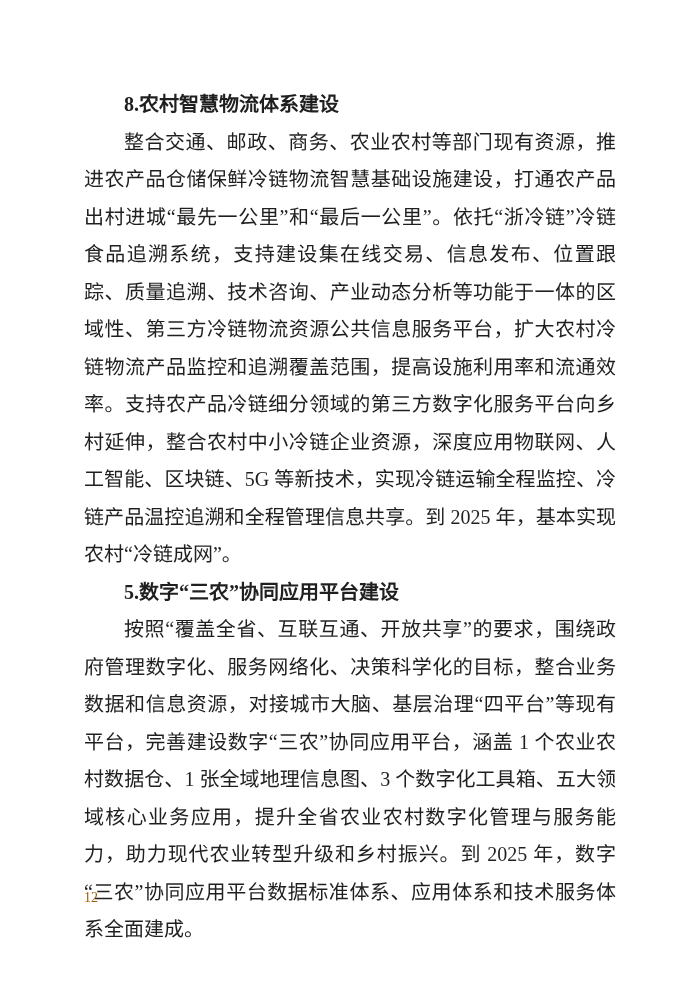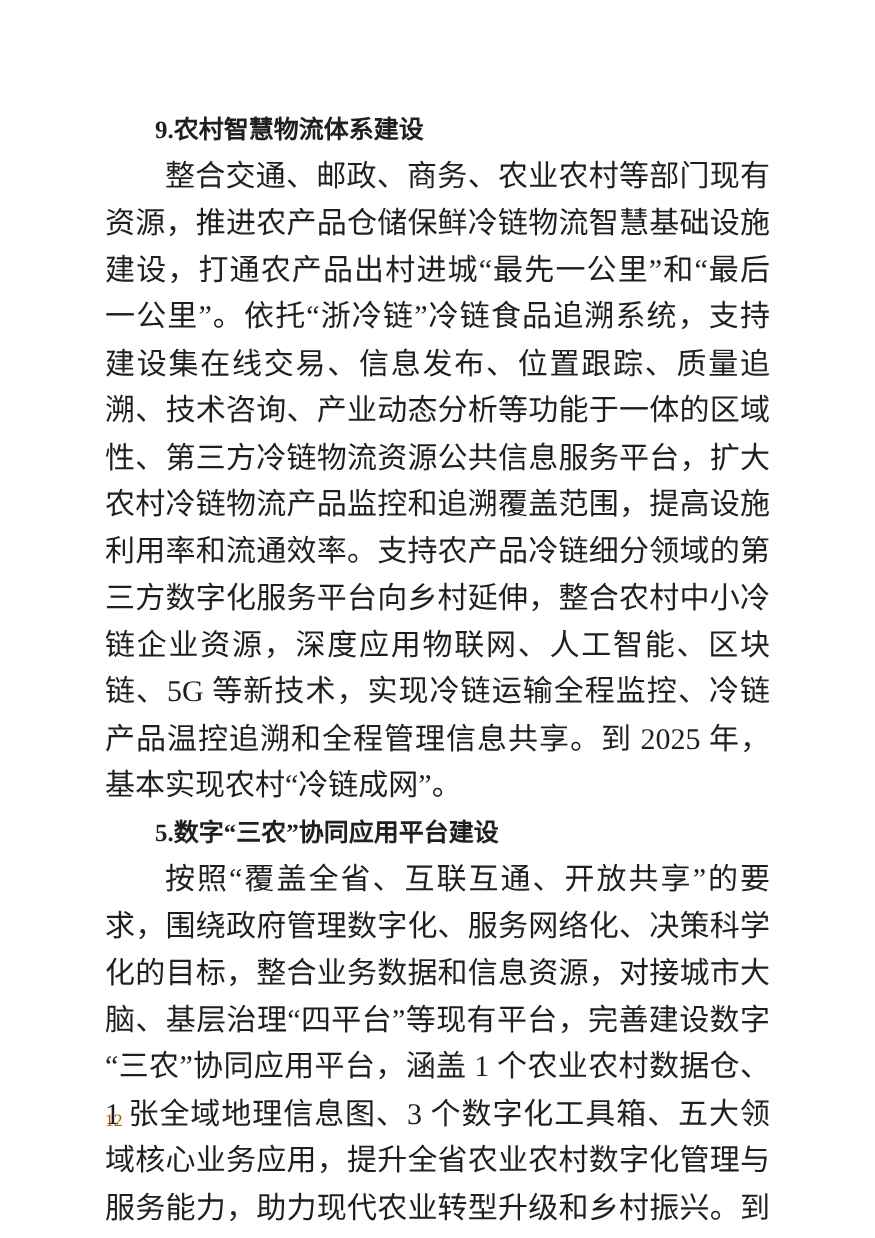--- a/index.html
+++ b/index.html
@@ -55,7 +55,7 @@
 
 <div class="page">
   <div class="content">
-    <h3 class="section-heading">9.农村智慧物流体系建设</h3>
+    <h3 class="section-heading">8.农村智慧物流体系建设</h3>
     <p class="body-paragraph">整合交通、邮政、商务、农业农村等部门现有资源，推进农产品仓储保鲜冷链物流智慧基础设施建设，打通农产品出村进城“最先一公里”和“最后一公里”。依托“浙冷链”冷链食品追溯系统，支持建设集在线交易、信息发布、位置跟踪、质量追溯、技术咨询、产业动态分析等功能于一体的区域性、第三方冷链物流资源公共信息服务平台，扩大农村冷链物流产品监控和追溯覆盖范围，提高设施利用率和流通效率。支持农产品冷链细分领域的第三方数字化服务平台向乡村延伸，整合农村中小冷链企业资源，深度应用物联网、人工智能、区块链、5G 等新技术，实现冷链运输全程监控、冷链产品温控追溯和全程管理信息共享。到 2025 年，基本实现农村“冷链成网”。</p>
     <h3 class="section-heading">5.数字“三农”协同应用平台建设</h3>
     <p class="body-paragraph">按照“覆盖全省、互联互通、开放共享”的要求，围绕政府管理数字化、服务网络化、决策科学化的目标，整合业务数据和信息资源，对接城市大脑、基层治理“四平台”等现有平台，完善建设数字“三农”协同应用平台，涵盖 1 个农业农村数据仓、1 张全域地理信息图、3 个数字化工具箱、五大领域核心业务应用，提升全省农业农村数字化管理与服务能力，助力现代农业转型升级和乡村振兴。到 2025 年，数字“三农”协同应用平台数据标准体系、应用体系和技术服务体系全面建成。</p>

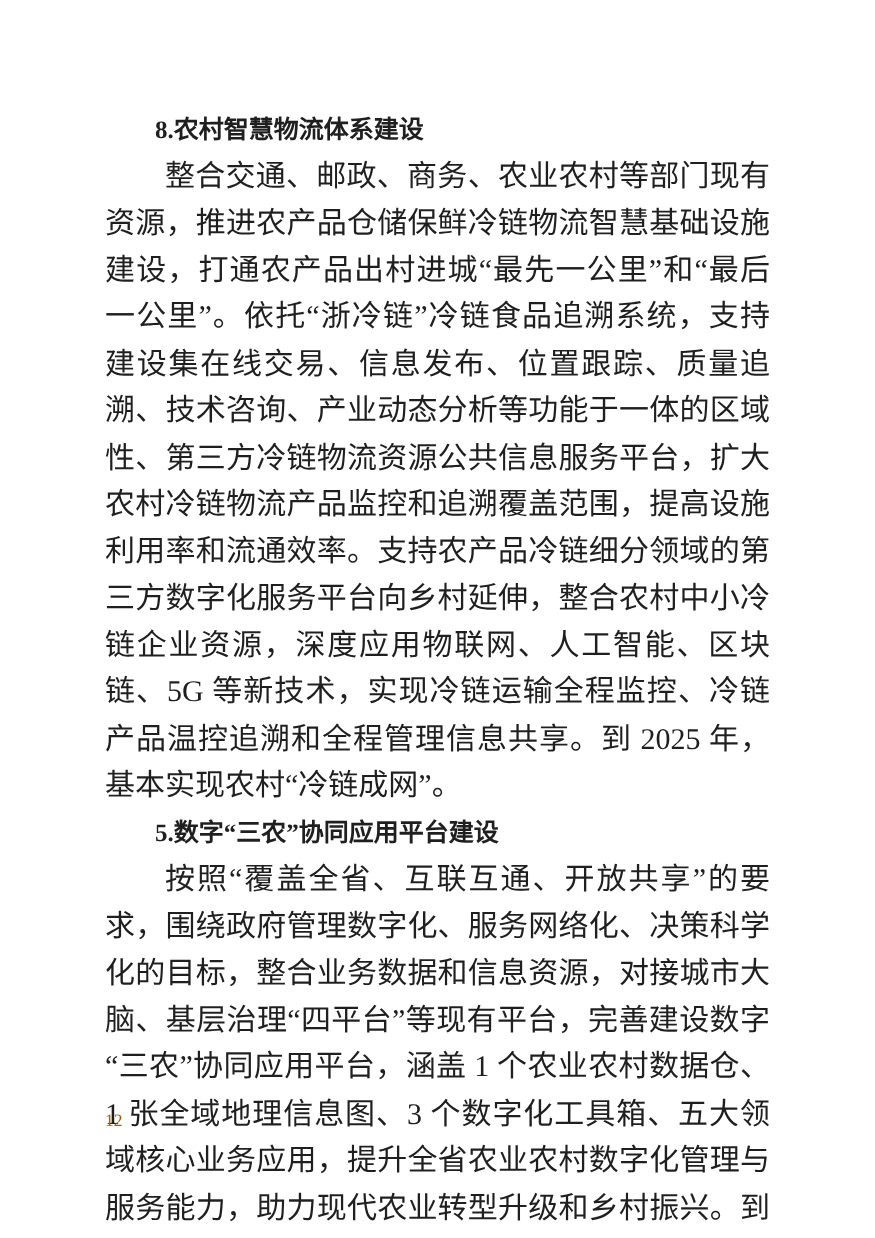--- a/index.html
+++ b/index.html
@@ -33,7 +33,7 @@
     white-space: nowrap;
   }
   .body-paragraph {
-    font-size: 24px;
+    font-size: 20px;
     line-height: 37.5px;
     margin: 0;
     text-indent: 2em;

